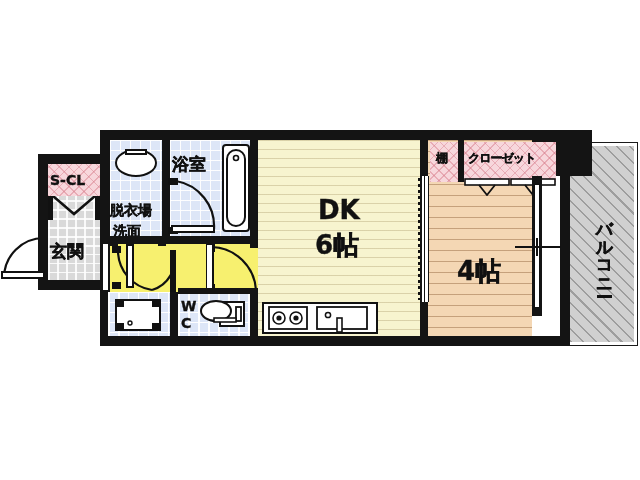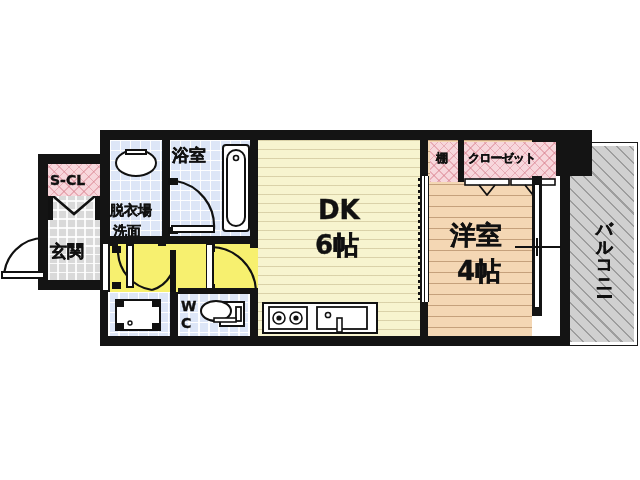--- a/index.html
+++ b/index.html
@@ -108,7 +108,7 @@
   <div class="abs wall" style="left:162px;top:140px;width:8px;height:96px;"></div>
 
   <div class="abs f-tile tex-tile" style="left:170px;top:140px;width:80px;height:96px;"></div>
-  <div class="lbl med" style="left:172px;top:147px;">浴室</div>
+  <div class="lbl med" style="left:172px;top:156px;">浴室</div>
 
   <div class="abs" style="left:222px;top:144px;width:28px;height:88px;">
     <svg width="28" height="88" viewBox="0 0 28 88">

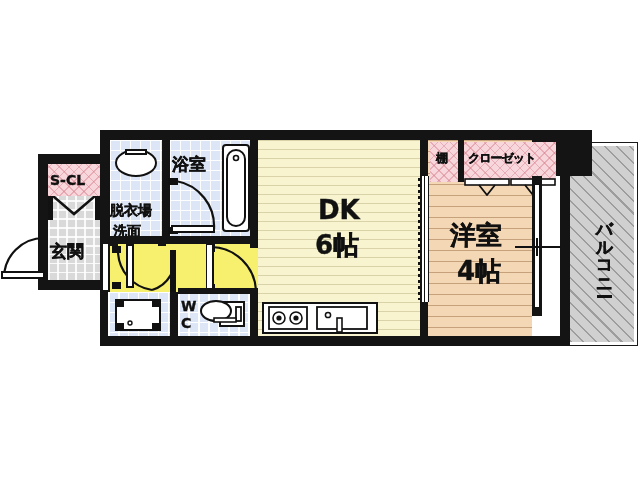--- a/index.html
+++ b/index.html
@@ -209,7 +209,6 @@
   <div class="abs dash-v" style="left:418px;top:178px;width:2px;height:122px;"></div>
 
   <div class="abs f-wood tex-wood" style="left:428px;top:140px;width:104px;height:196px;"></div>
-  <div class="lbl big" style="left:450px;top:222px;">洋室</div>
   <div class="lbl big" style="left:457px;top:258px;">4帖</div>
 
   <div class="abs f-pink tex-pink" style="left:430px;top:142px;width:28px;height:40px;"></div>

